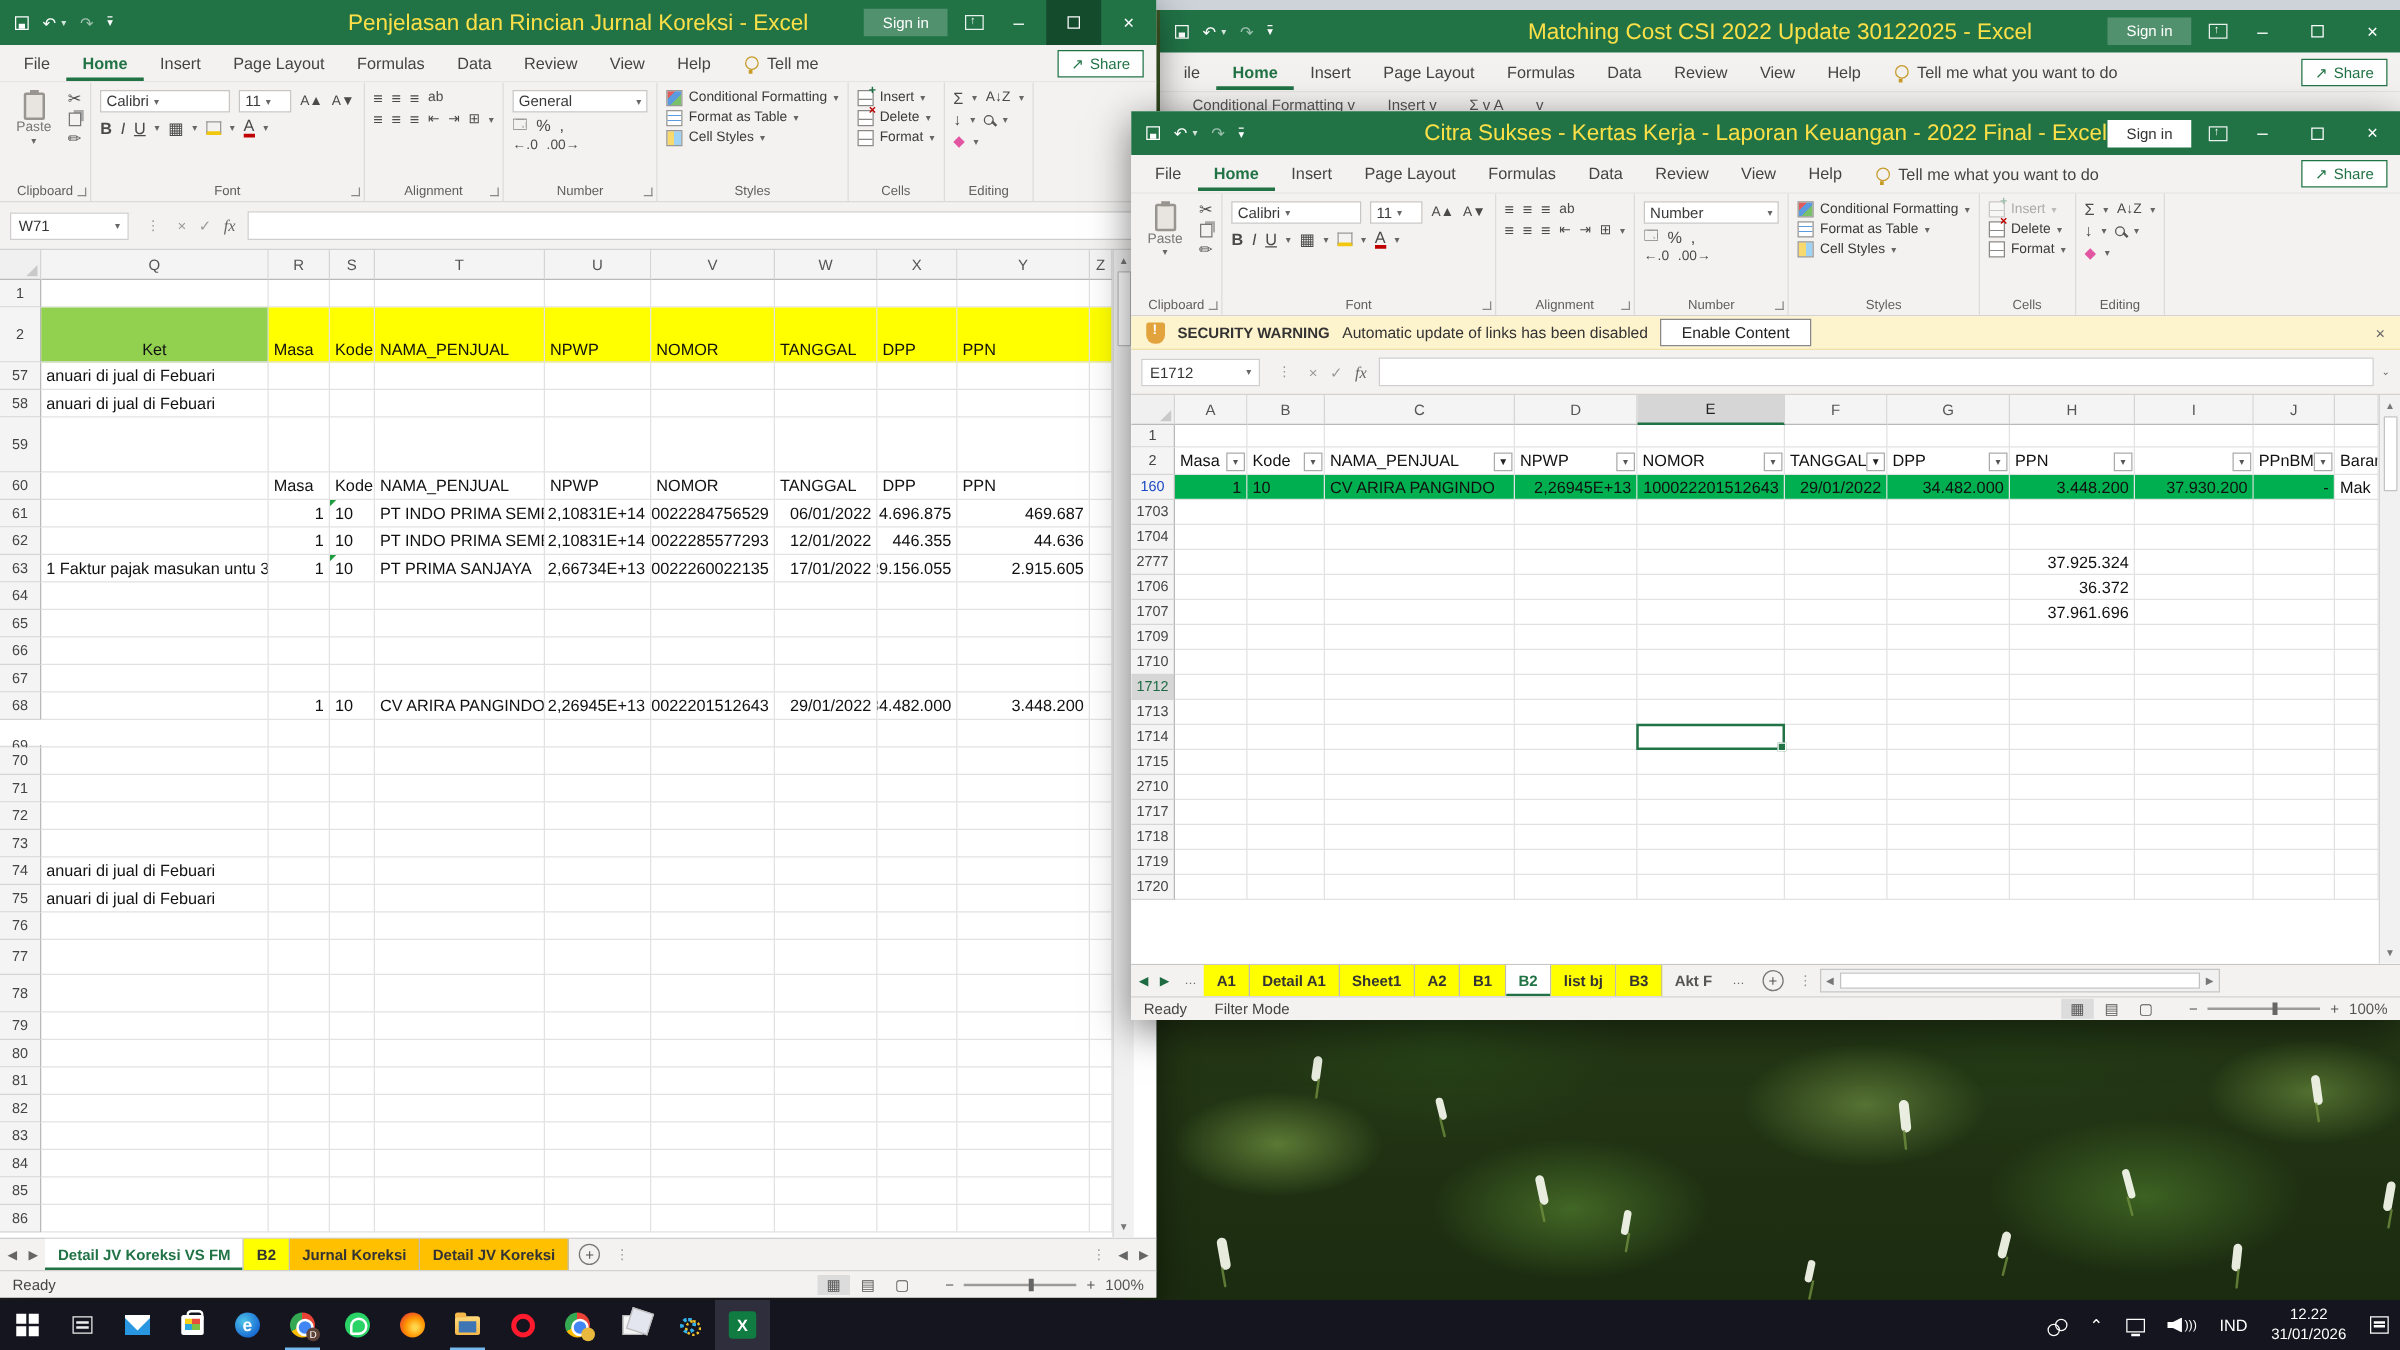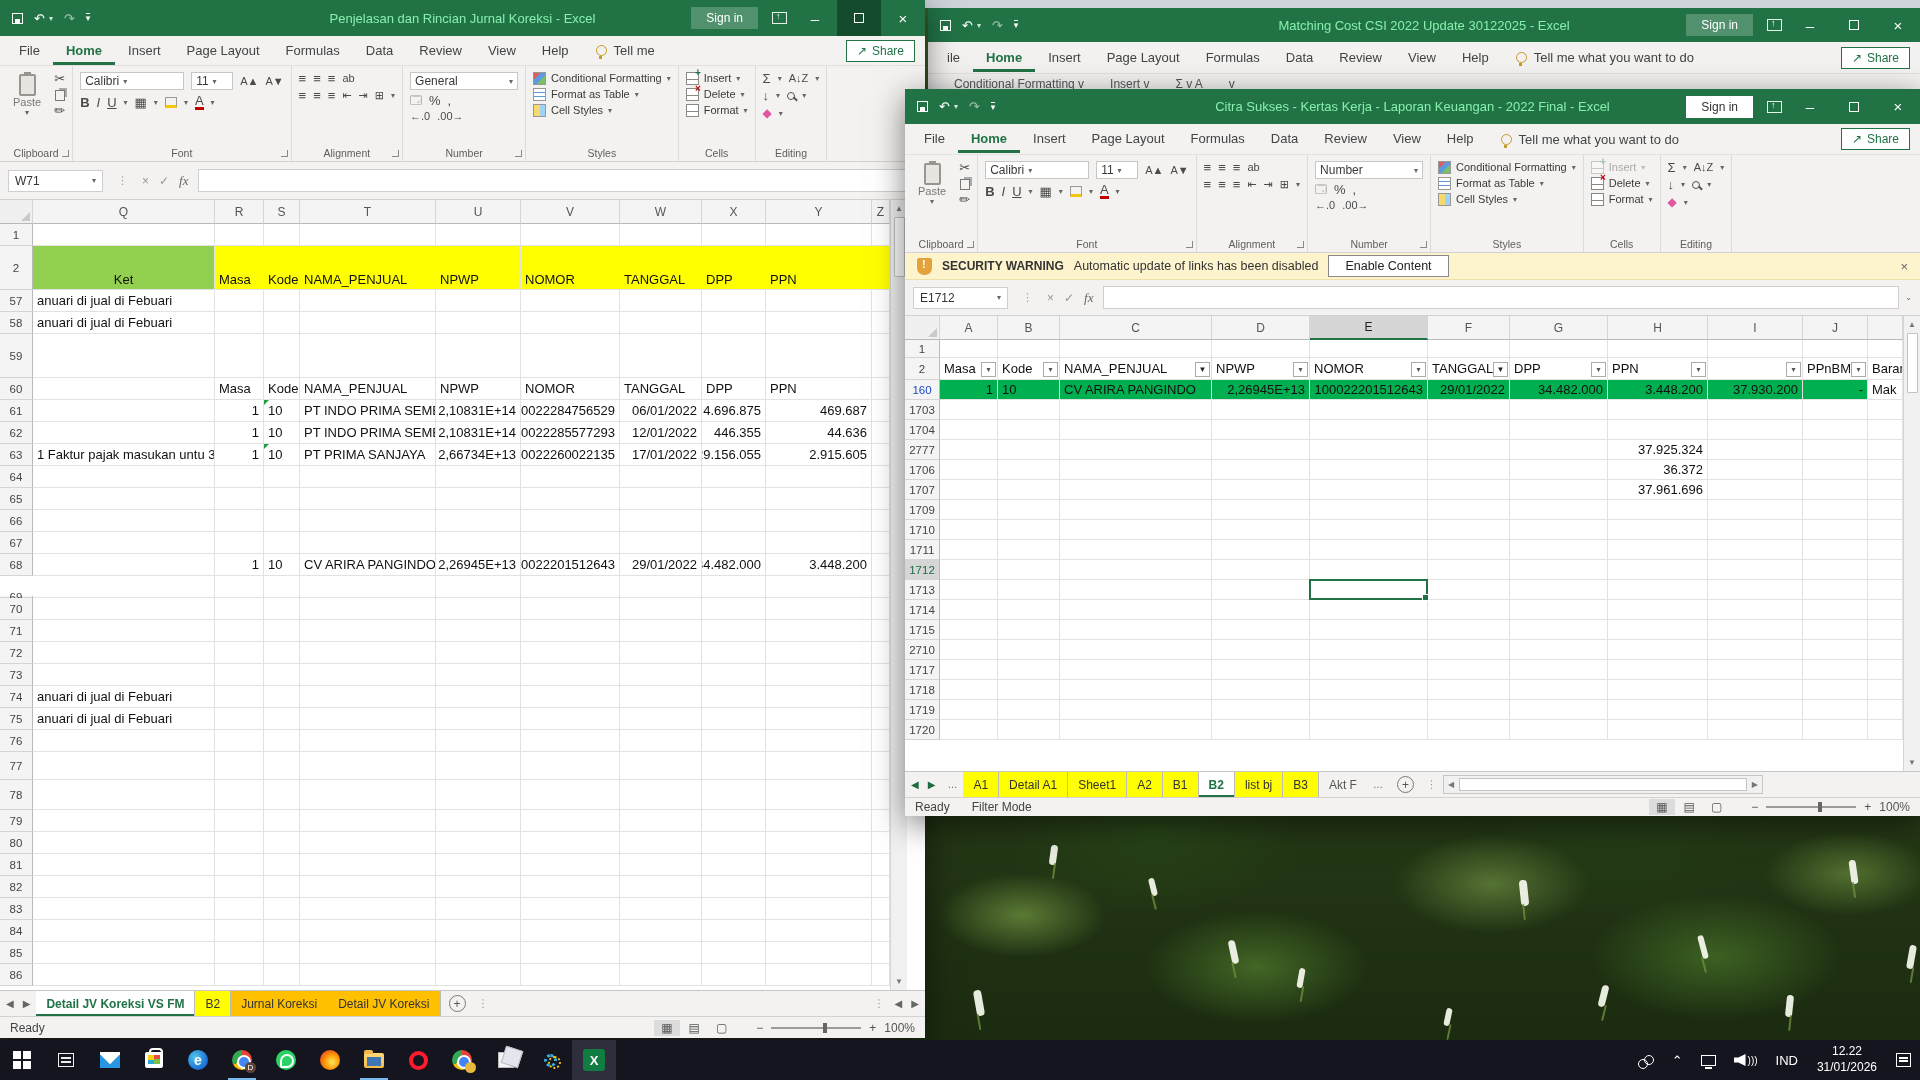--- a/index.html
+++ b/index.html
@@ -26,7 +26,7 @@
   .xlwin { position:absolute; display:flex; flex-direction:column; background:#fff;
     box-shadow:0 8px 30px rgba(0,0,0,.5); }
   .tbar { background:#217346; color:#fff; display:flex; align-items:center; position:relative; flex:none; }
-  .tbar .title { position:absolute; left:0; right:0; text-align:center; font-size:13px; color:#86efac; }
+  .tbar .title { position:absolute; left:0; right:0; text-align:center; font-size:18px; color:#fde047; }
   .qat { display:flex; align-items:center; gap:11px; margin-left:12px; z-index:1; }
   .qat .dim { opacity:.55; }
   .qsave { width:11px; height:11px; border:1.5px solid #fff; position:relative; display:inline-block; }

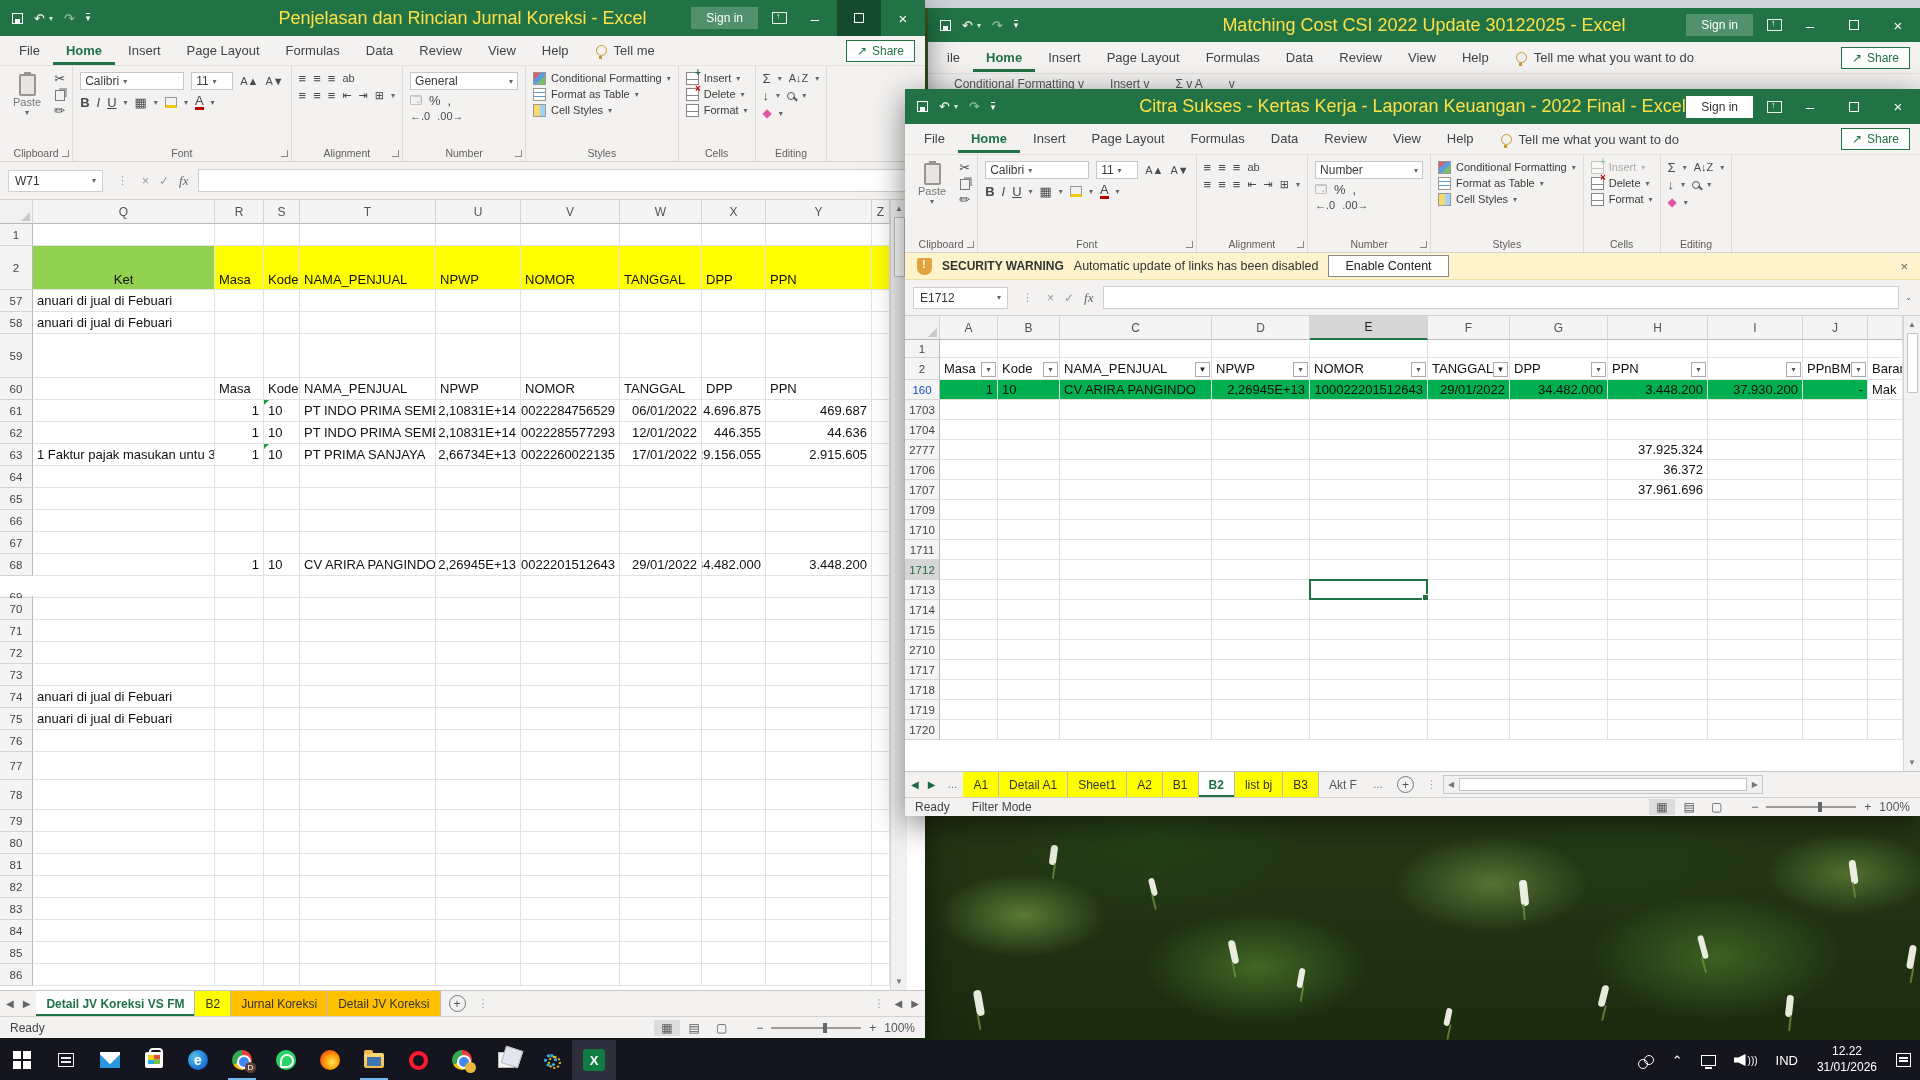--- a/index.html
+++ b/index.html
@@ -1497,20 +1497,6 @@
           <div class="cell" style="width: 35px;"></div>
         </div>
         <div class="srow" style="height: 20px;">
-          <div class="rh" style="width: 35px;">1711</div>
-          <div class="cell" style="width: 58px;"></div>
-          <div class="cell" style="width: 62px;"></div>
-          <div class="cell" style="width: 152px;"></div>
-          <div class="cell" style="width: 98px;"></div>
-          <div class="cell" style="width: 118px;"></div>
-          <div class="cell" style="width: 82px;"></div>
-          <div class="cell" style="width: 98px;"></div>
-          <div class="cell" style="width: 100px;"></div>
-          <div class="cell" style="width: 95px;"></div>
-          <div class="cell" style="width: 65px;"></div>
-          <div class="cell" style="width: 35px;"></div>
-        </div>
-        <div class="srow" style="height: 20px;">
           <div class="rh selrow" style="width: 35px;">1712</div>
           <div class="cell" style="width: 58px;"></div>
           <div class="cell" style="width: 62px;"></div>

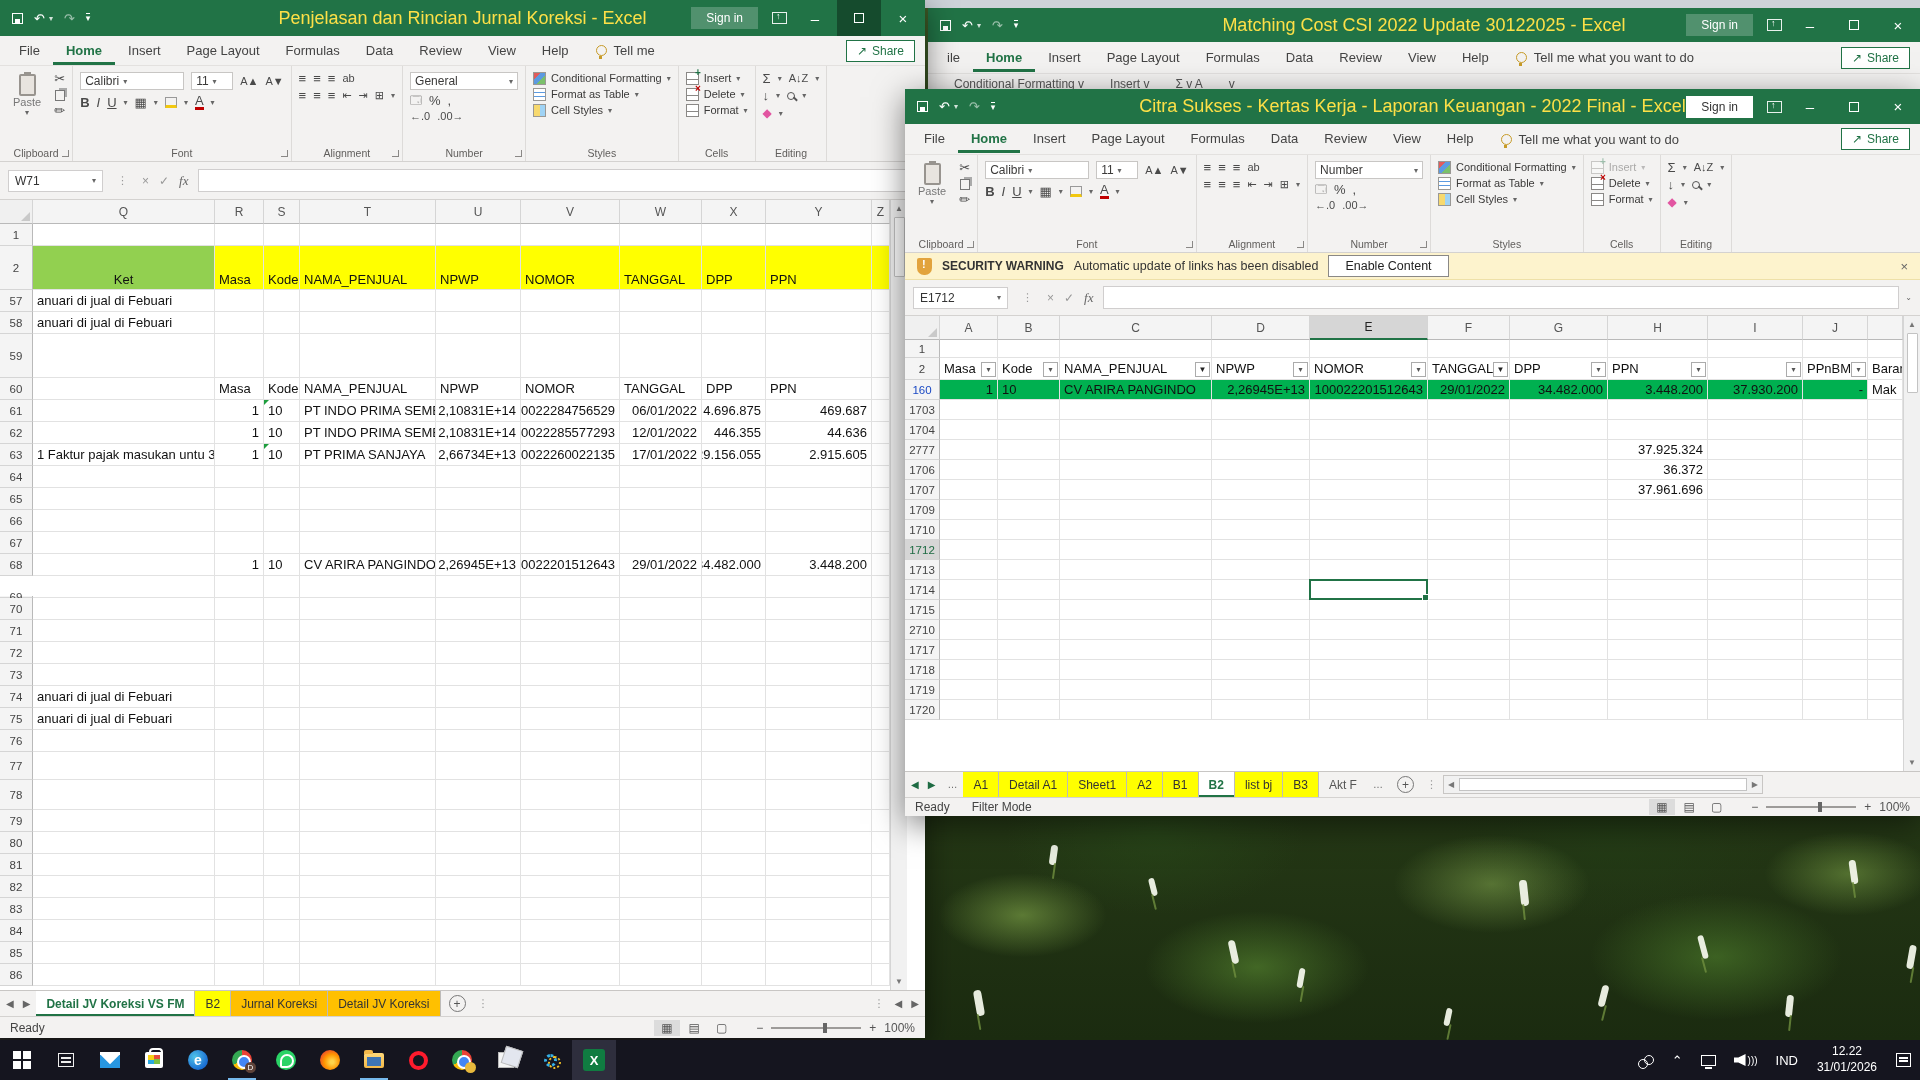--- a/index.html
+++ b/index.html
@@ -131,7 +131,7 @@
     font-size:12px; color:#333; flex:none; }
   .tnav { display:flex; align-items:center; padding:0 6px; font-size:10px; color:#666; gap:9px; }
   .tnav.dark { color:#1e6b43; }
-  .stab { padding:0 10px; border-right:1px solid #bdbbb9; display:flex; align-items:center; white-space:nowrap; }
+  .stab { padding:0 10px; border-right:1px solid #bdbbb9; display:flex; align-items:center; white-space:nowrap;font-weight:bold; }
   .stab.yellow { background:#ffff00; }
   .stab.orange { background:#ffc000; }
   .stab.active { background:#fff; color:#217346; font-weight:bold; box-shadow:inset 0 -2px 0 #217346; }

